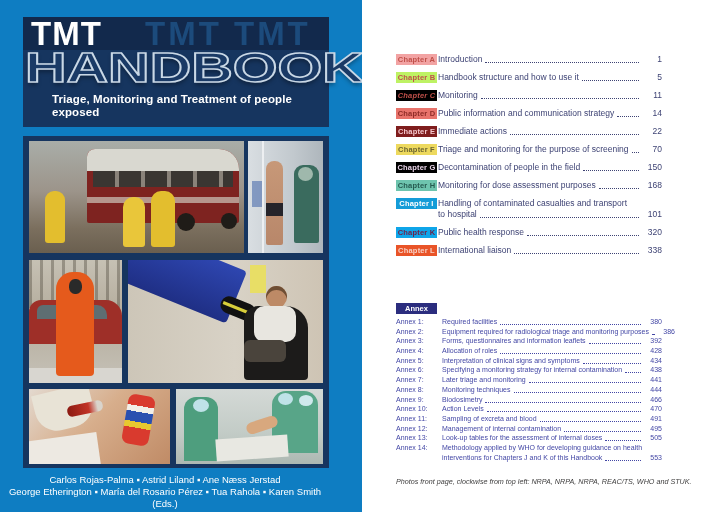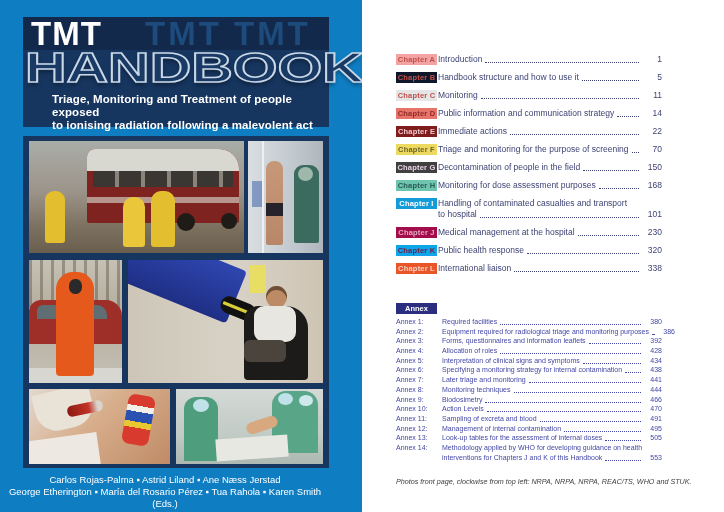--- a/index.html
+++ b/index.html
@@ -161,7 +161,7 @@
         </div>
       </div>
       <div class="ch-row">
-        <span class="badge" style="background: #0f172a; color: rgb(192, 80, 74);">Chapter B</span>
+        <span class="badge" style="background: #bef264; color: rgb(192, 80, 74);">Chapter B</span>
         <div class="ch-body">
           <div class="tline">
             <span class="t-text">Handbook structure and how to use it</span>

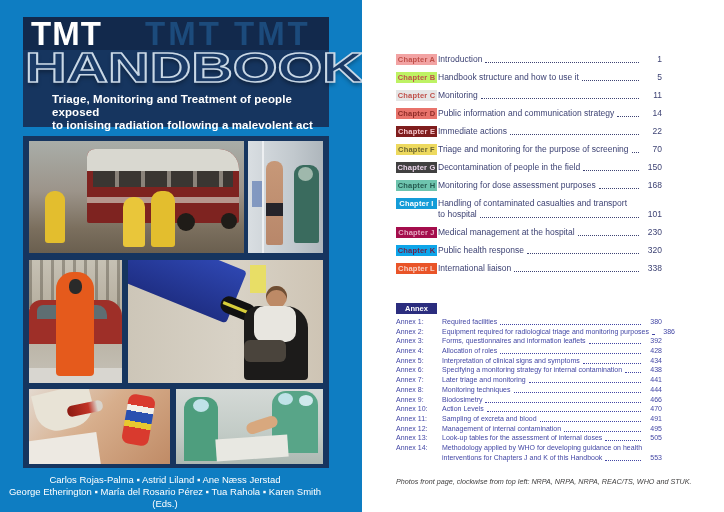--- a/index.html
+++ b/index.html
@@ -171,7 +171,7 @@
         </div>
       </div>
       <div class="ch-row">
-        <span class="badge" style="background: #e5e5e5; color: rgb(192, 80, 74);">Chapter C</span>
+        <span class="badge" style="background: #000000; color: rgb(192, 80, 74); font-style: italic;">Chapter C</span>
         <div class="ch-body">
           <div class="tline">
             <span class="t-text">Monitoring</span>

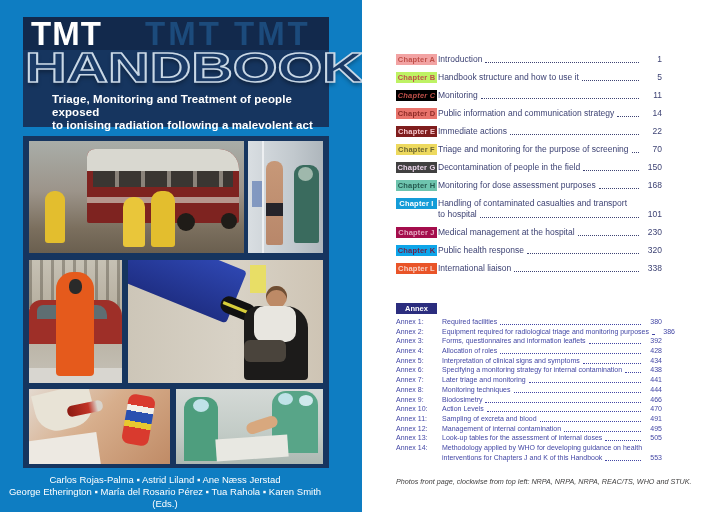--- a/index.html
+++ b/index.html
@@ -69,7 +69,6 @@
     <div class="handbook">HANDBOOK</div>
     <div class="subtitle">
       <div>Triage, Monitoring and Treatment of people exposed</div>
-      <div>to ionising radiation following a malevolent act</div>
     </div>
   </div>
 

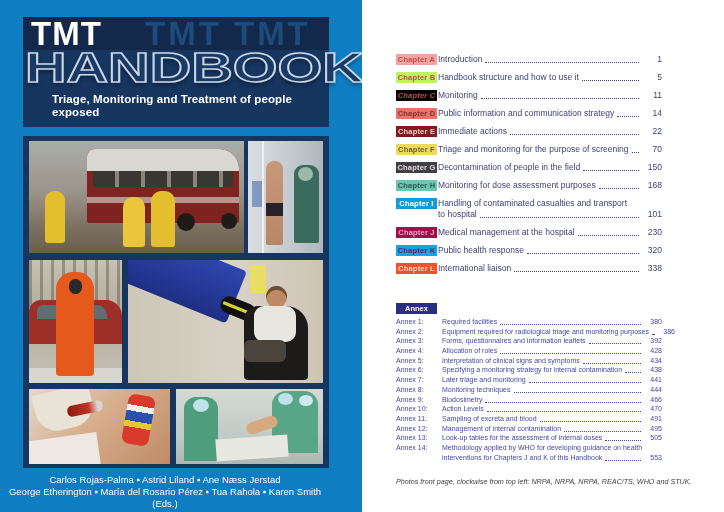--- a/index.html
+++ b/index.html
@@ -210,7 +210,7 @@
         </div>
       </div>
       <div class="ch-row">
-        <span class="badge" style="background: #404040; color: rgb(235, 213, 234);">Chapter G</span>
+        <span class="badge" style="background: #000000; color: rgb(235, 213, 234);">Chapter G</span>
         <div class="ch-body">
           <div class="tline">
             <span class="t-text">Decontamination of people in the field</span>

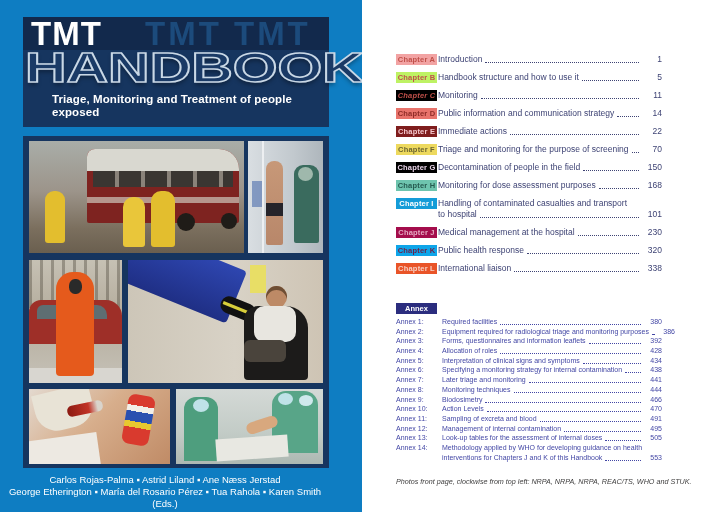--- a/index.html
+++ b/index.html
@@ -243,16 +243,6 @@
         </div>
       </div>
       <div class="ch-row">
-        <span class="badge" style="background: rgb(164, 13, 76); color: rgb(229, 169, 194);">Chapter J</span>
-        <div class="ch-body">
-          <div class="tline">
-            <span class="t-text">Medical management at the hospital</span>
-            <span class="leader"></span>
-            <span class="pageno">230</span>
-          </div>
-        </div>
-      </div>
-      <div class="ch-row">
         <span class="badge" style="background: #0ea5e9; color: rgb(110, 31, 71);">Chapter K</span>
         <div class="ch-body">
           <div class="tline">

